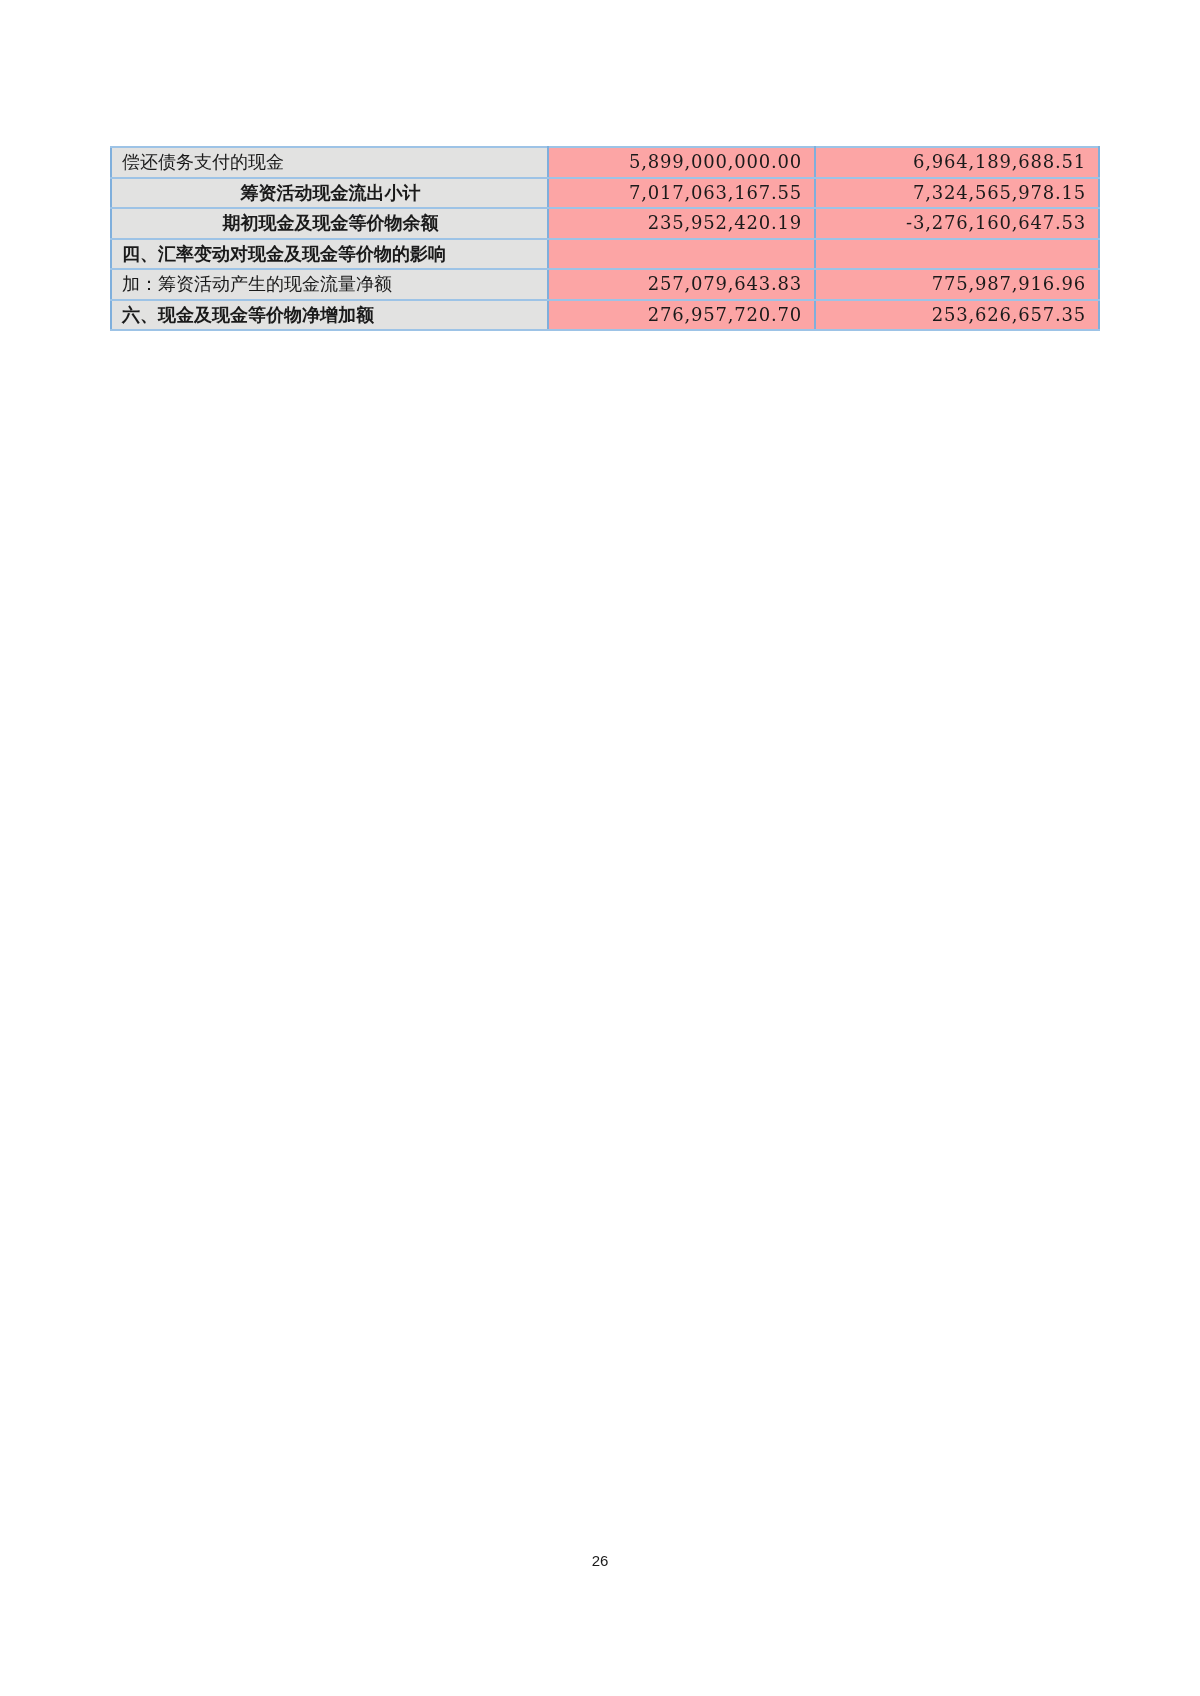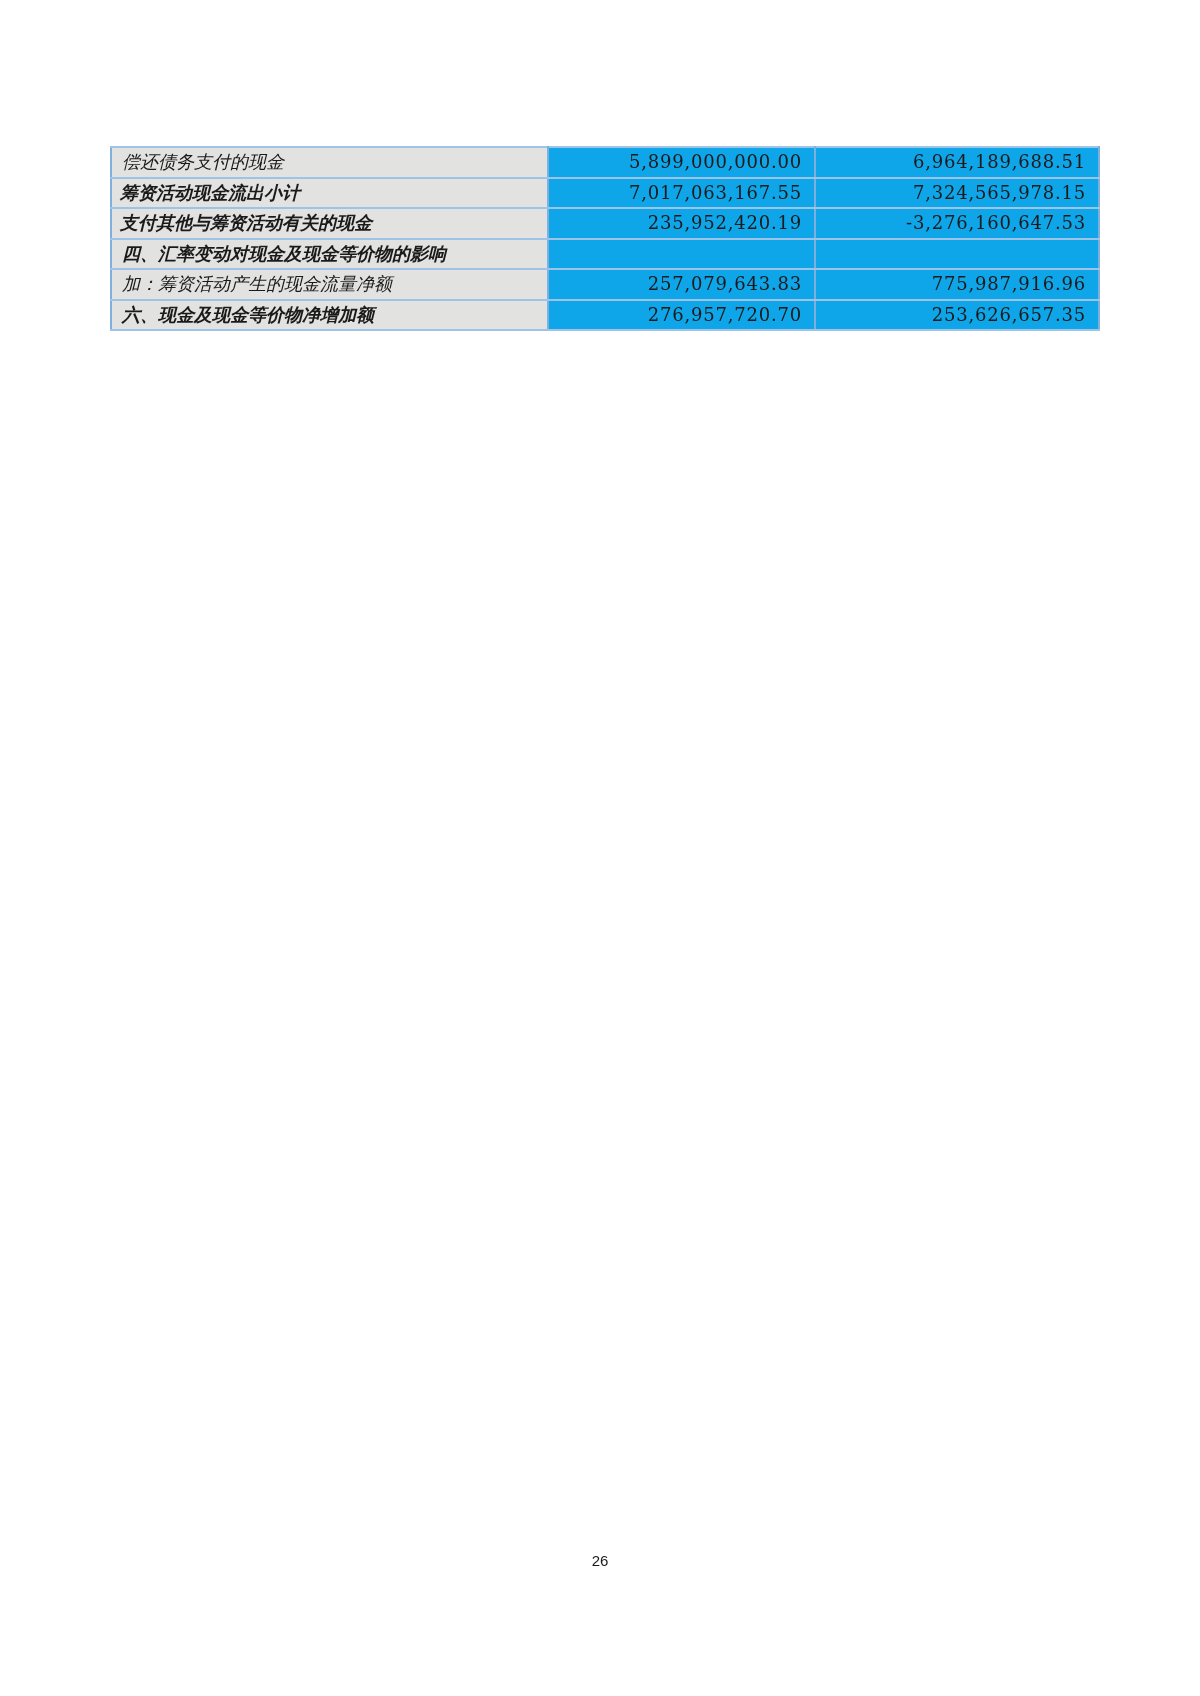--- a/index.html
+++ b/index.html
@@ -45,7 +45,6 @@
     text-align: left;
     padding-left: 10px;
     padding-right: 6px;
-    font-style: italic;
   }
   .fin-table td.c-num {
     background: #0ea5e9;

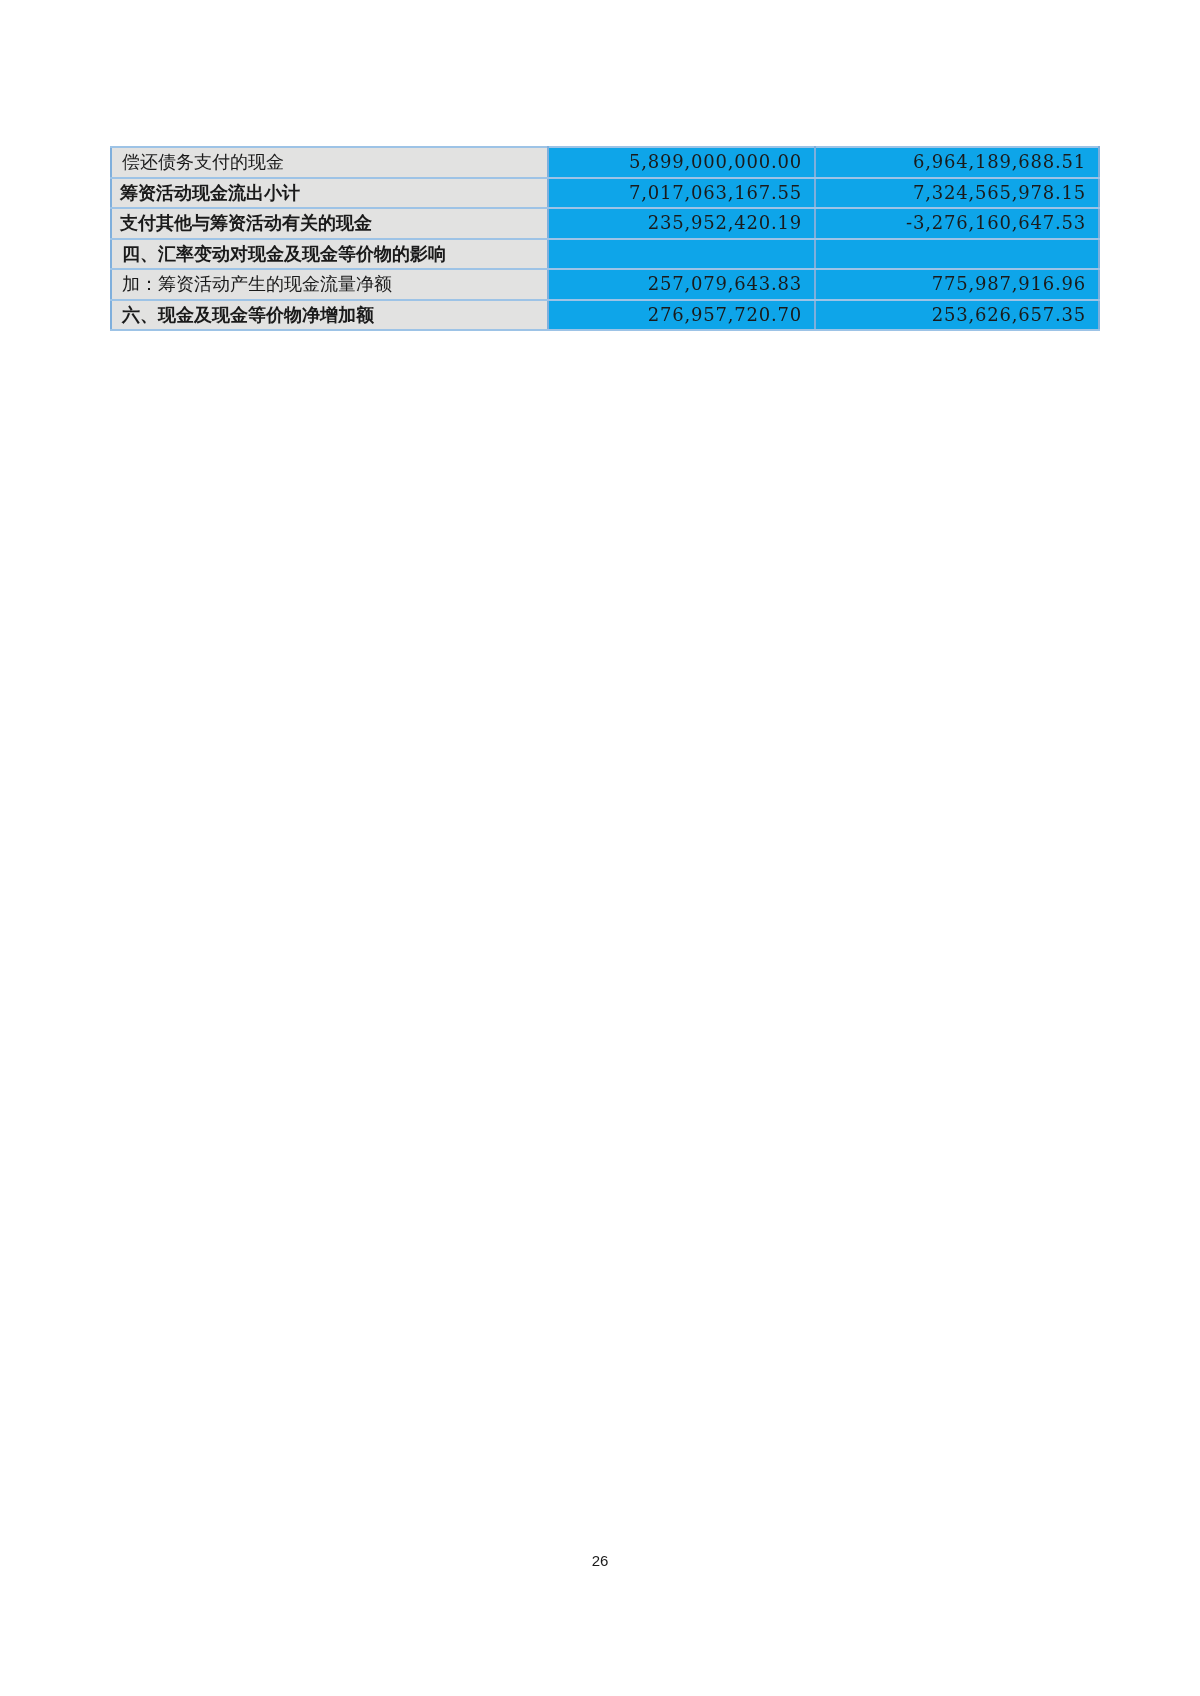--- a/index.html
+++ b/index.html
@@ -47,7 +47,7 @@
     padding-right: 6px;
   }
   .fin-table td.c-num {
-    background: #0ea5e9;
+    background: #fca5a5;
     text-align: right;
     padding-right: 12px;
     letter-spacing: 0.8px;

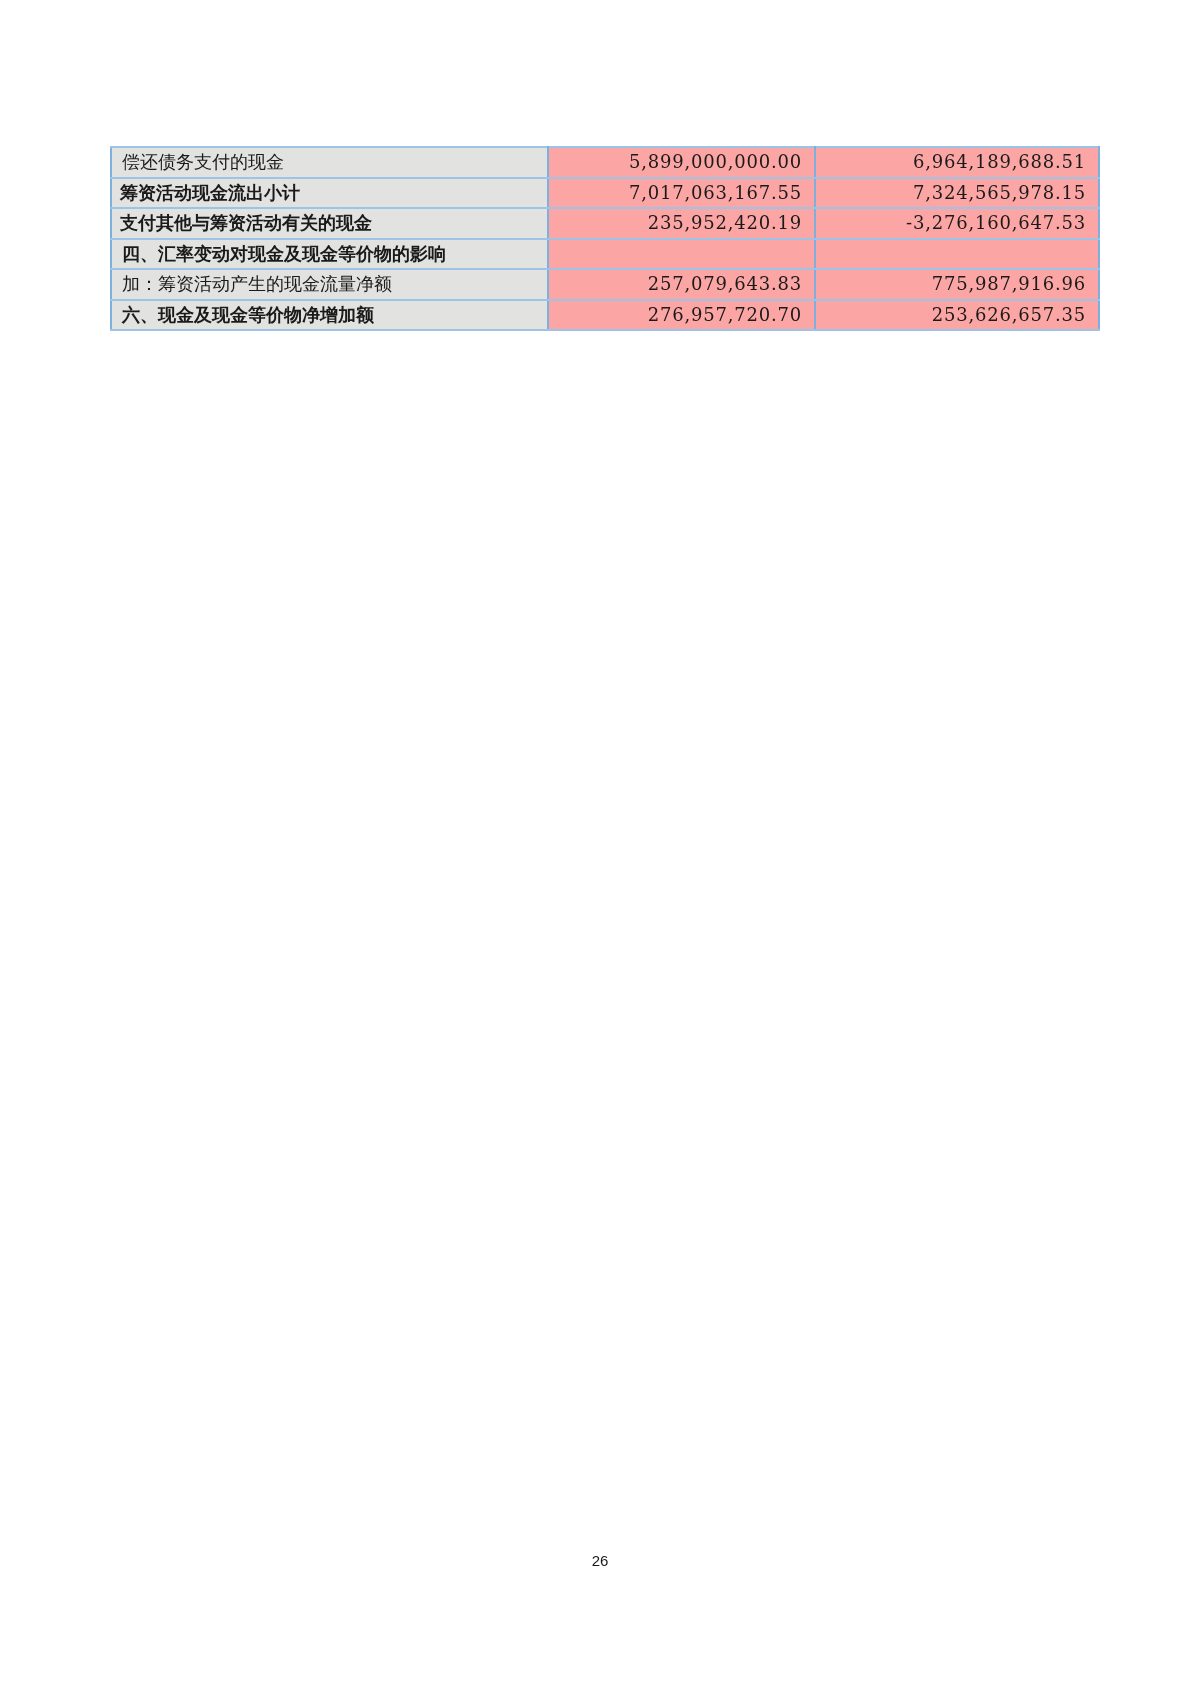--- a/index.html
+++ b/index.html
@@ -54,7 +54,7 @@
   }
   .fin-table tr.bold td.c-label { font-weight: bold; }
   .fin-table tr.center td.c-label {
-    text-align: left;
+    text-align: center;
     padding-left: 8px;
   }
   .page-number {

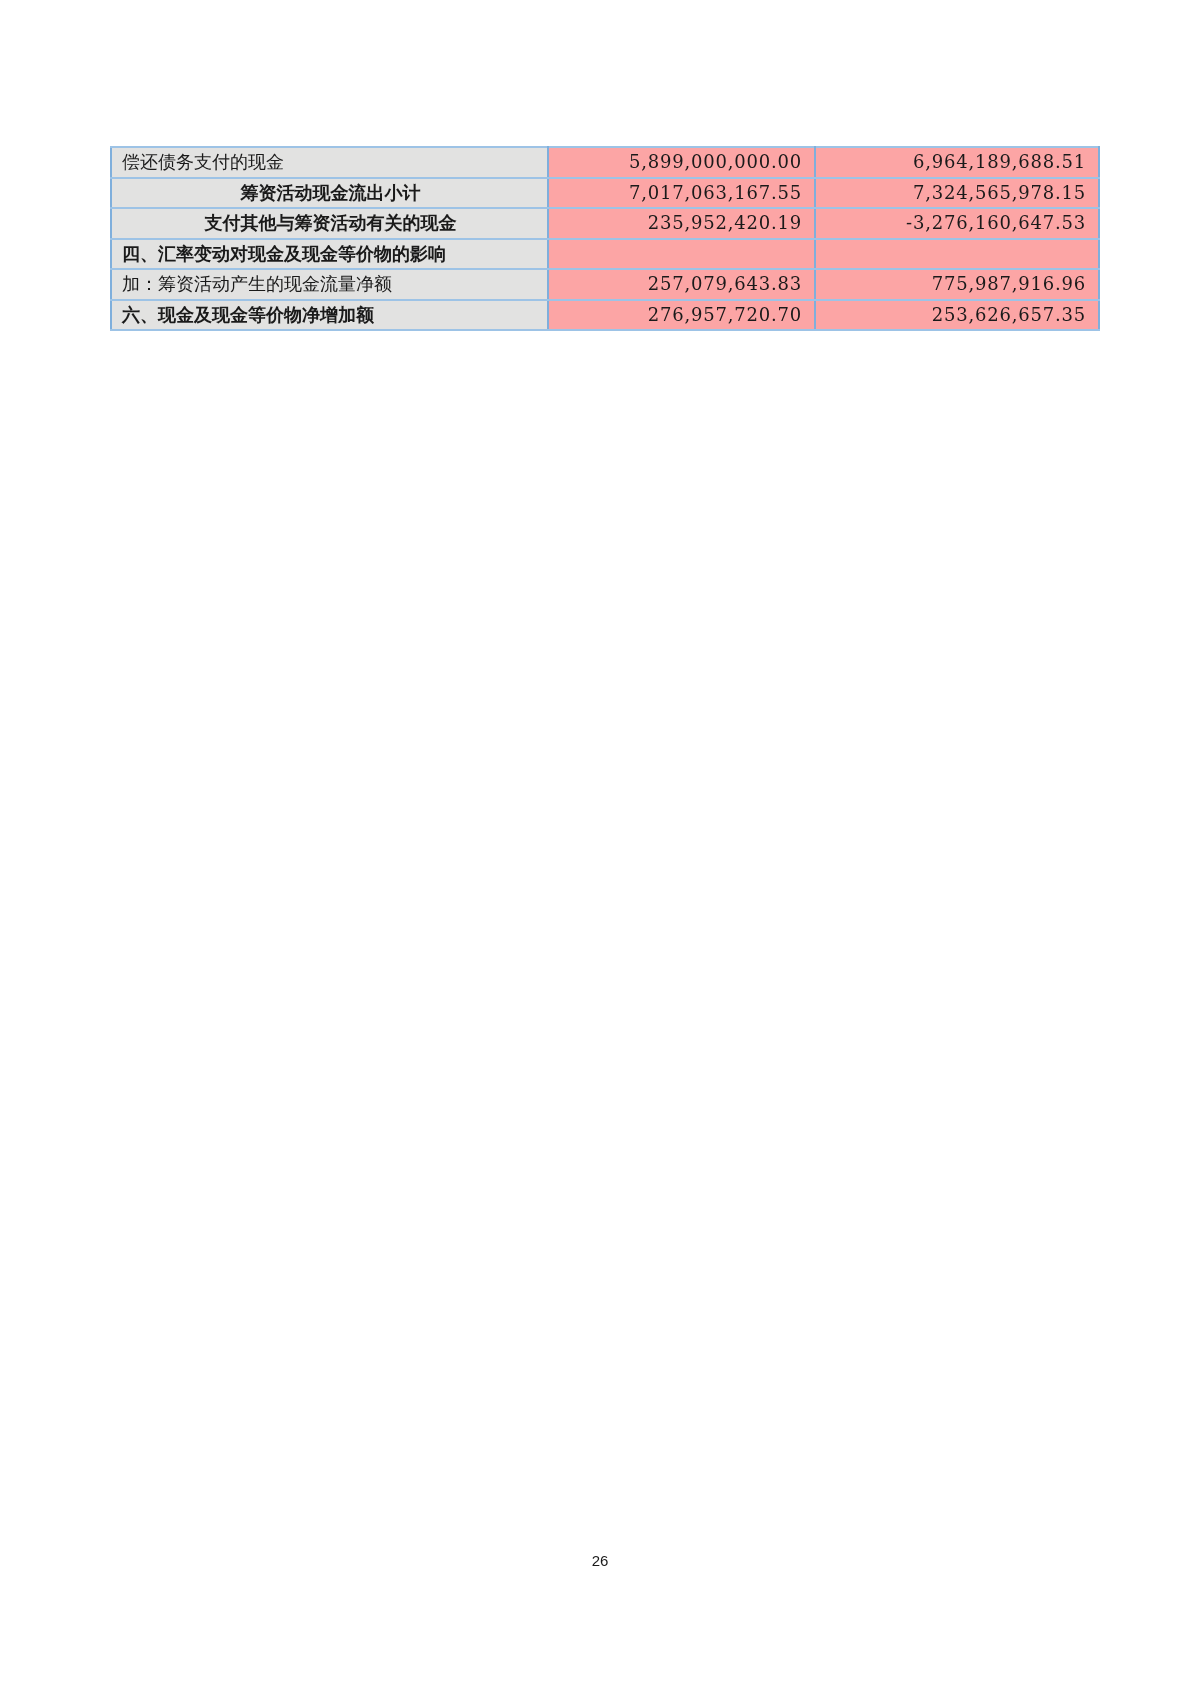--- a/index.html
+++ b/index.html
@@ -91,7 +91,7 @@
         <td class="c-num">7,324,565,978.15</td>
       </tr>
       <tr class="bold center">
-        <td class="c-label">支付其他与筹资活动有关的现金</td>
+        <td class="c-label">期初现金及现金等价物余额</td>
         <td class="c-num">235,952,420.19</td>
         <td class="c-num">-3,276,160,647.53</td>
       </tr>

